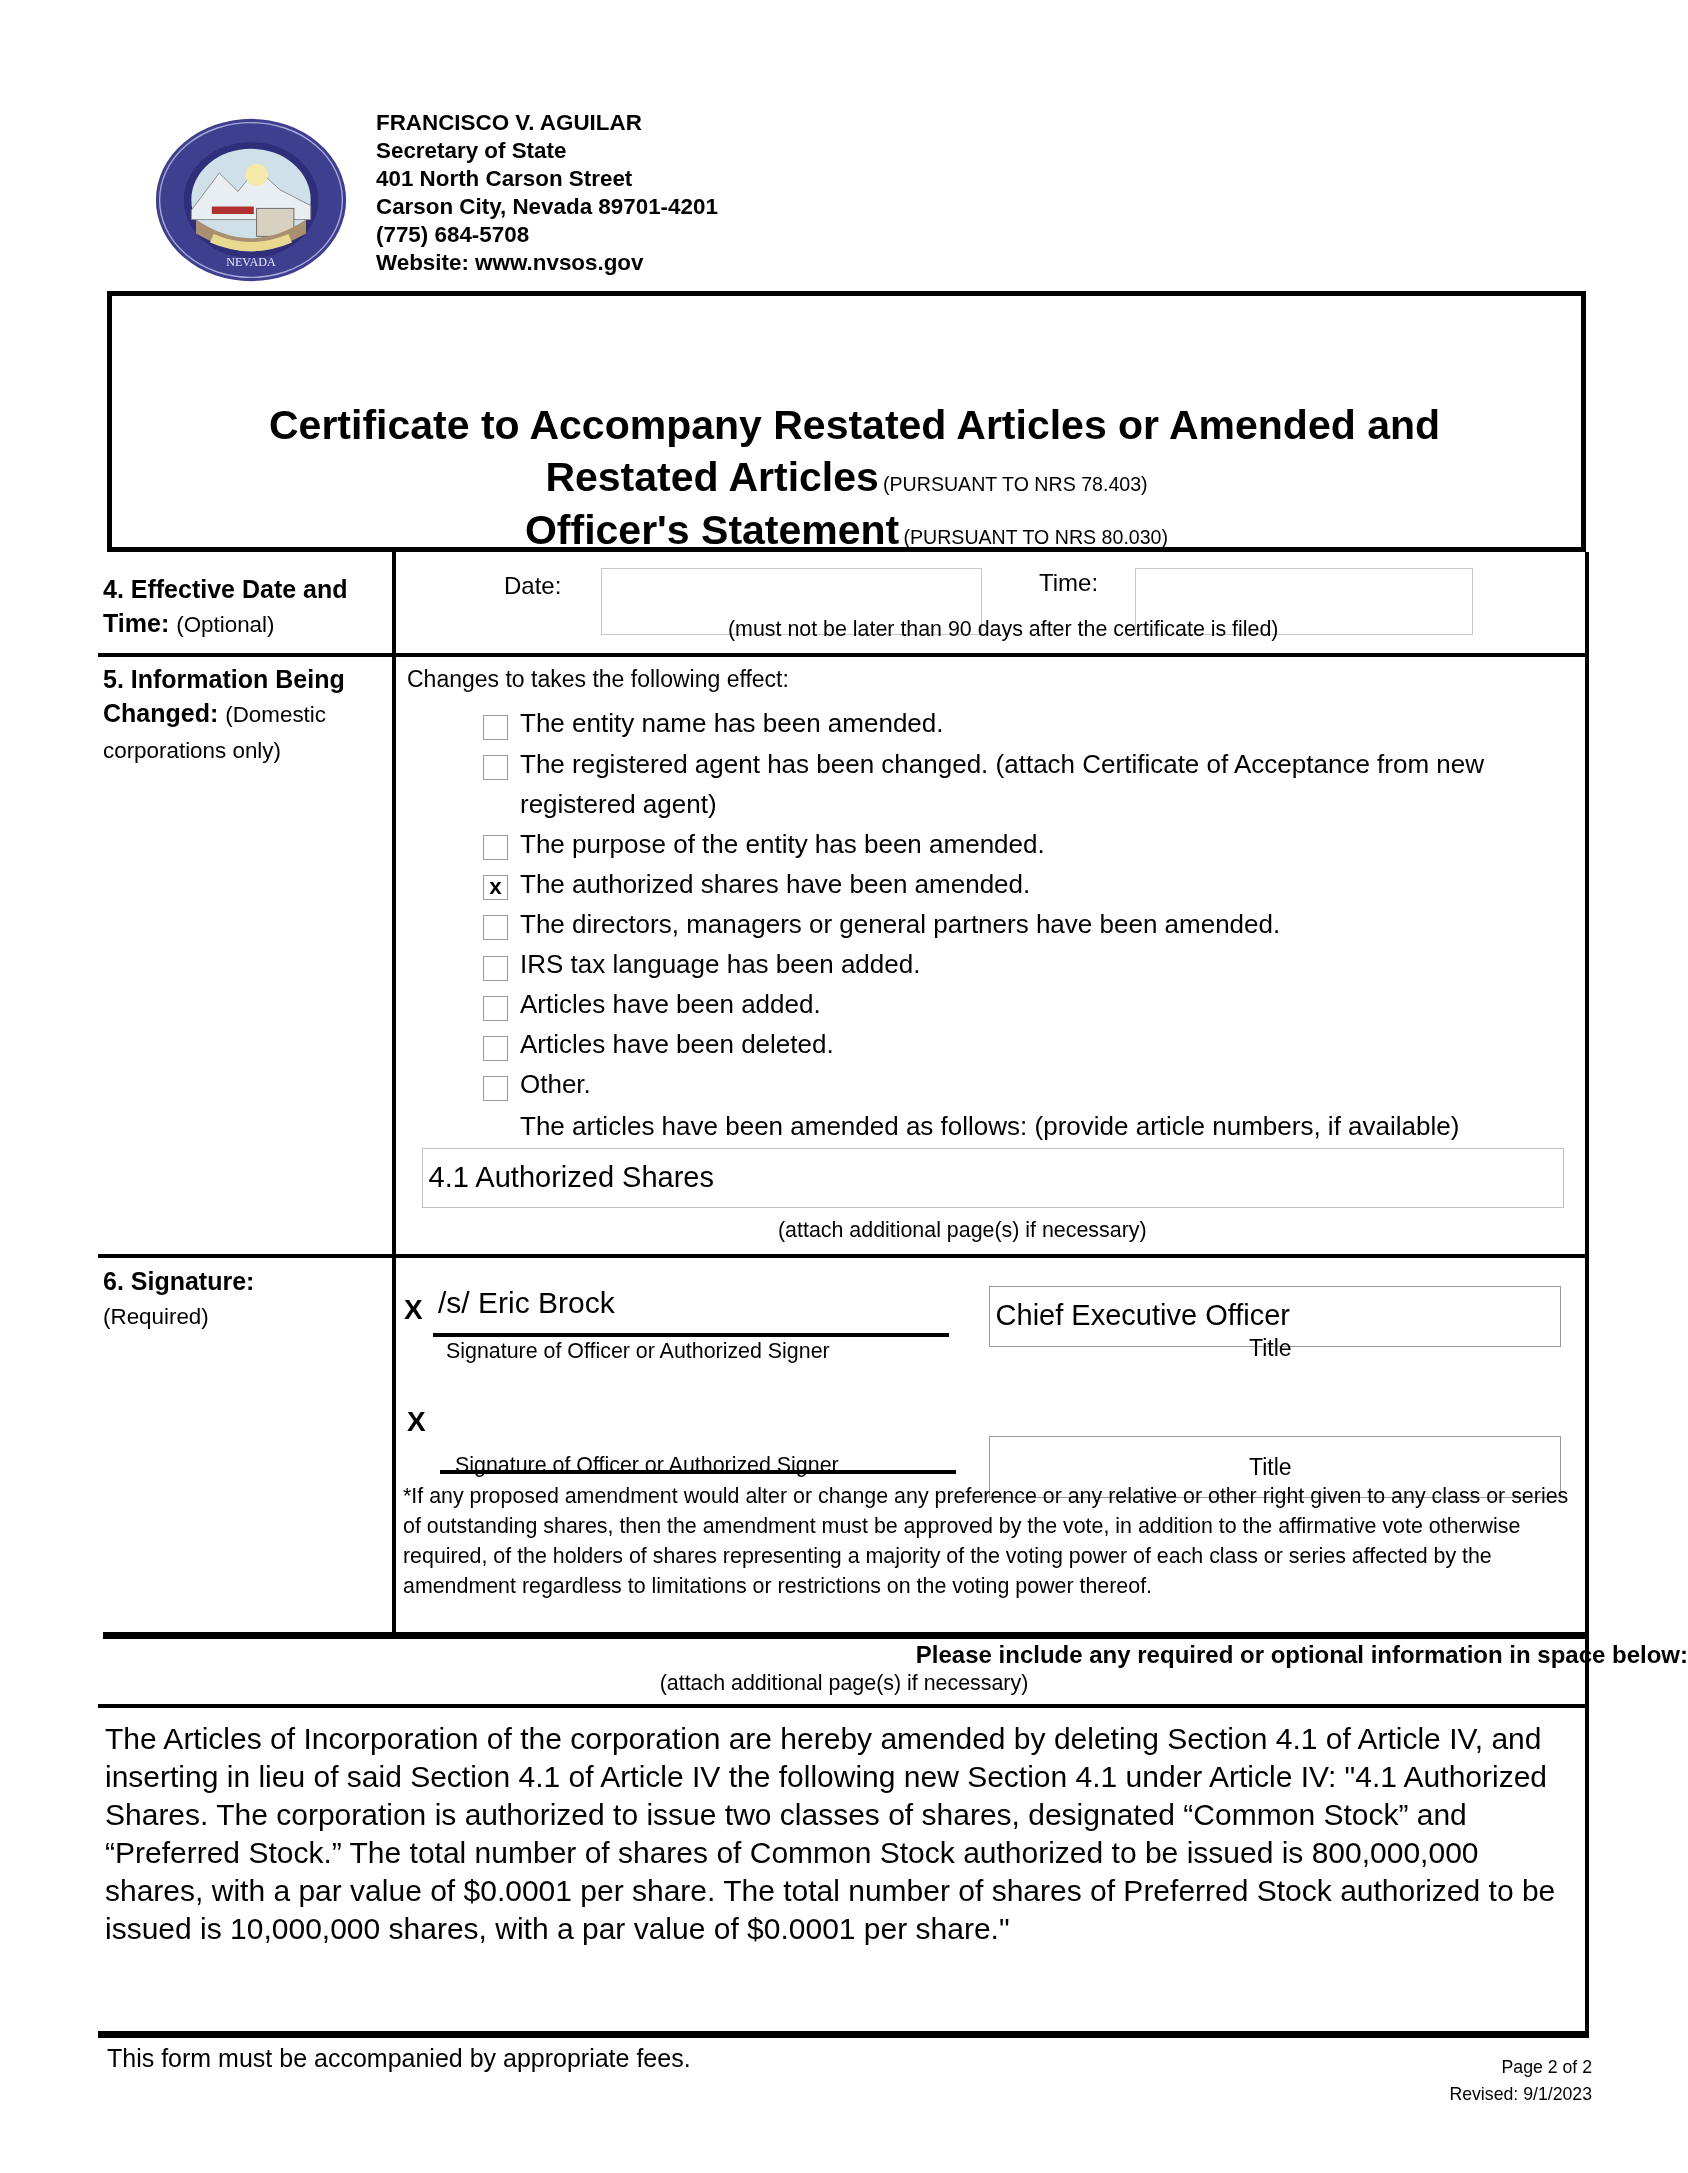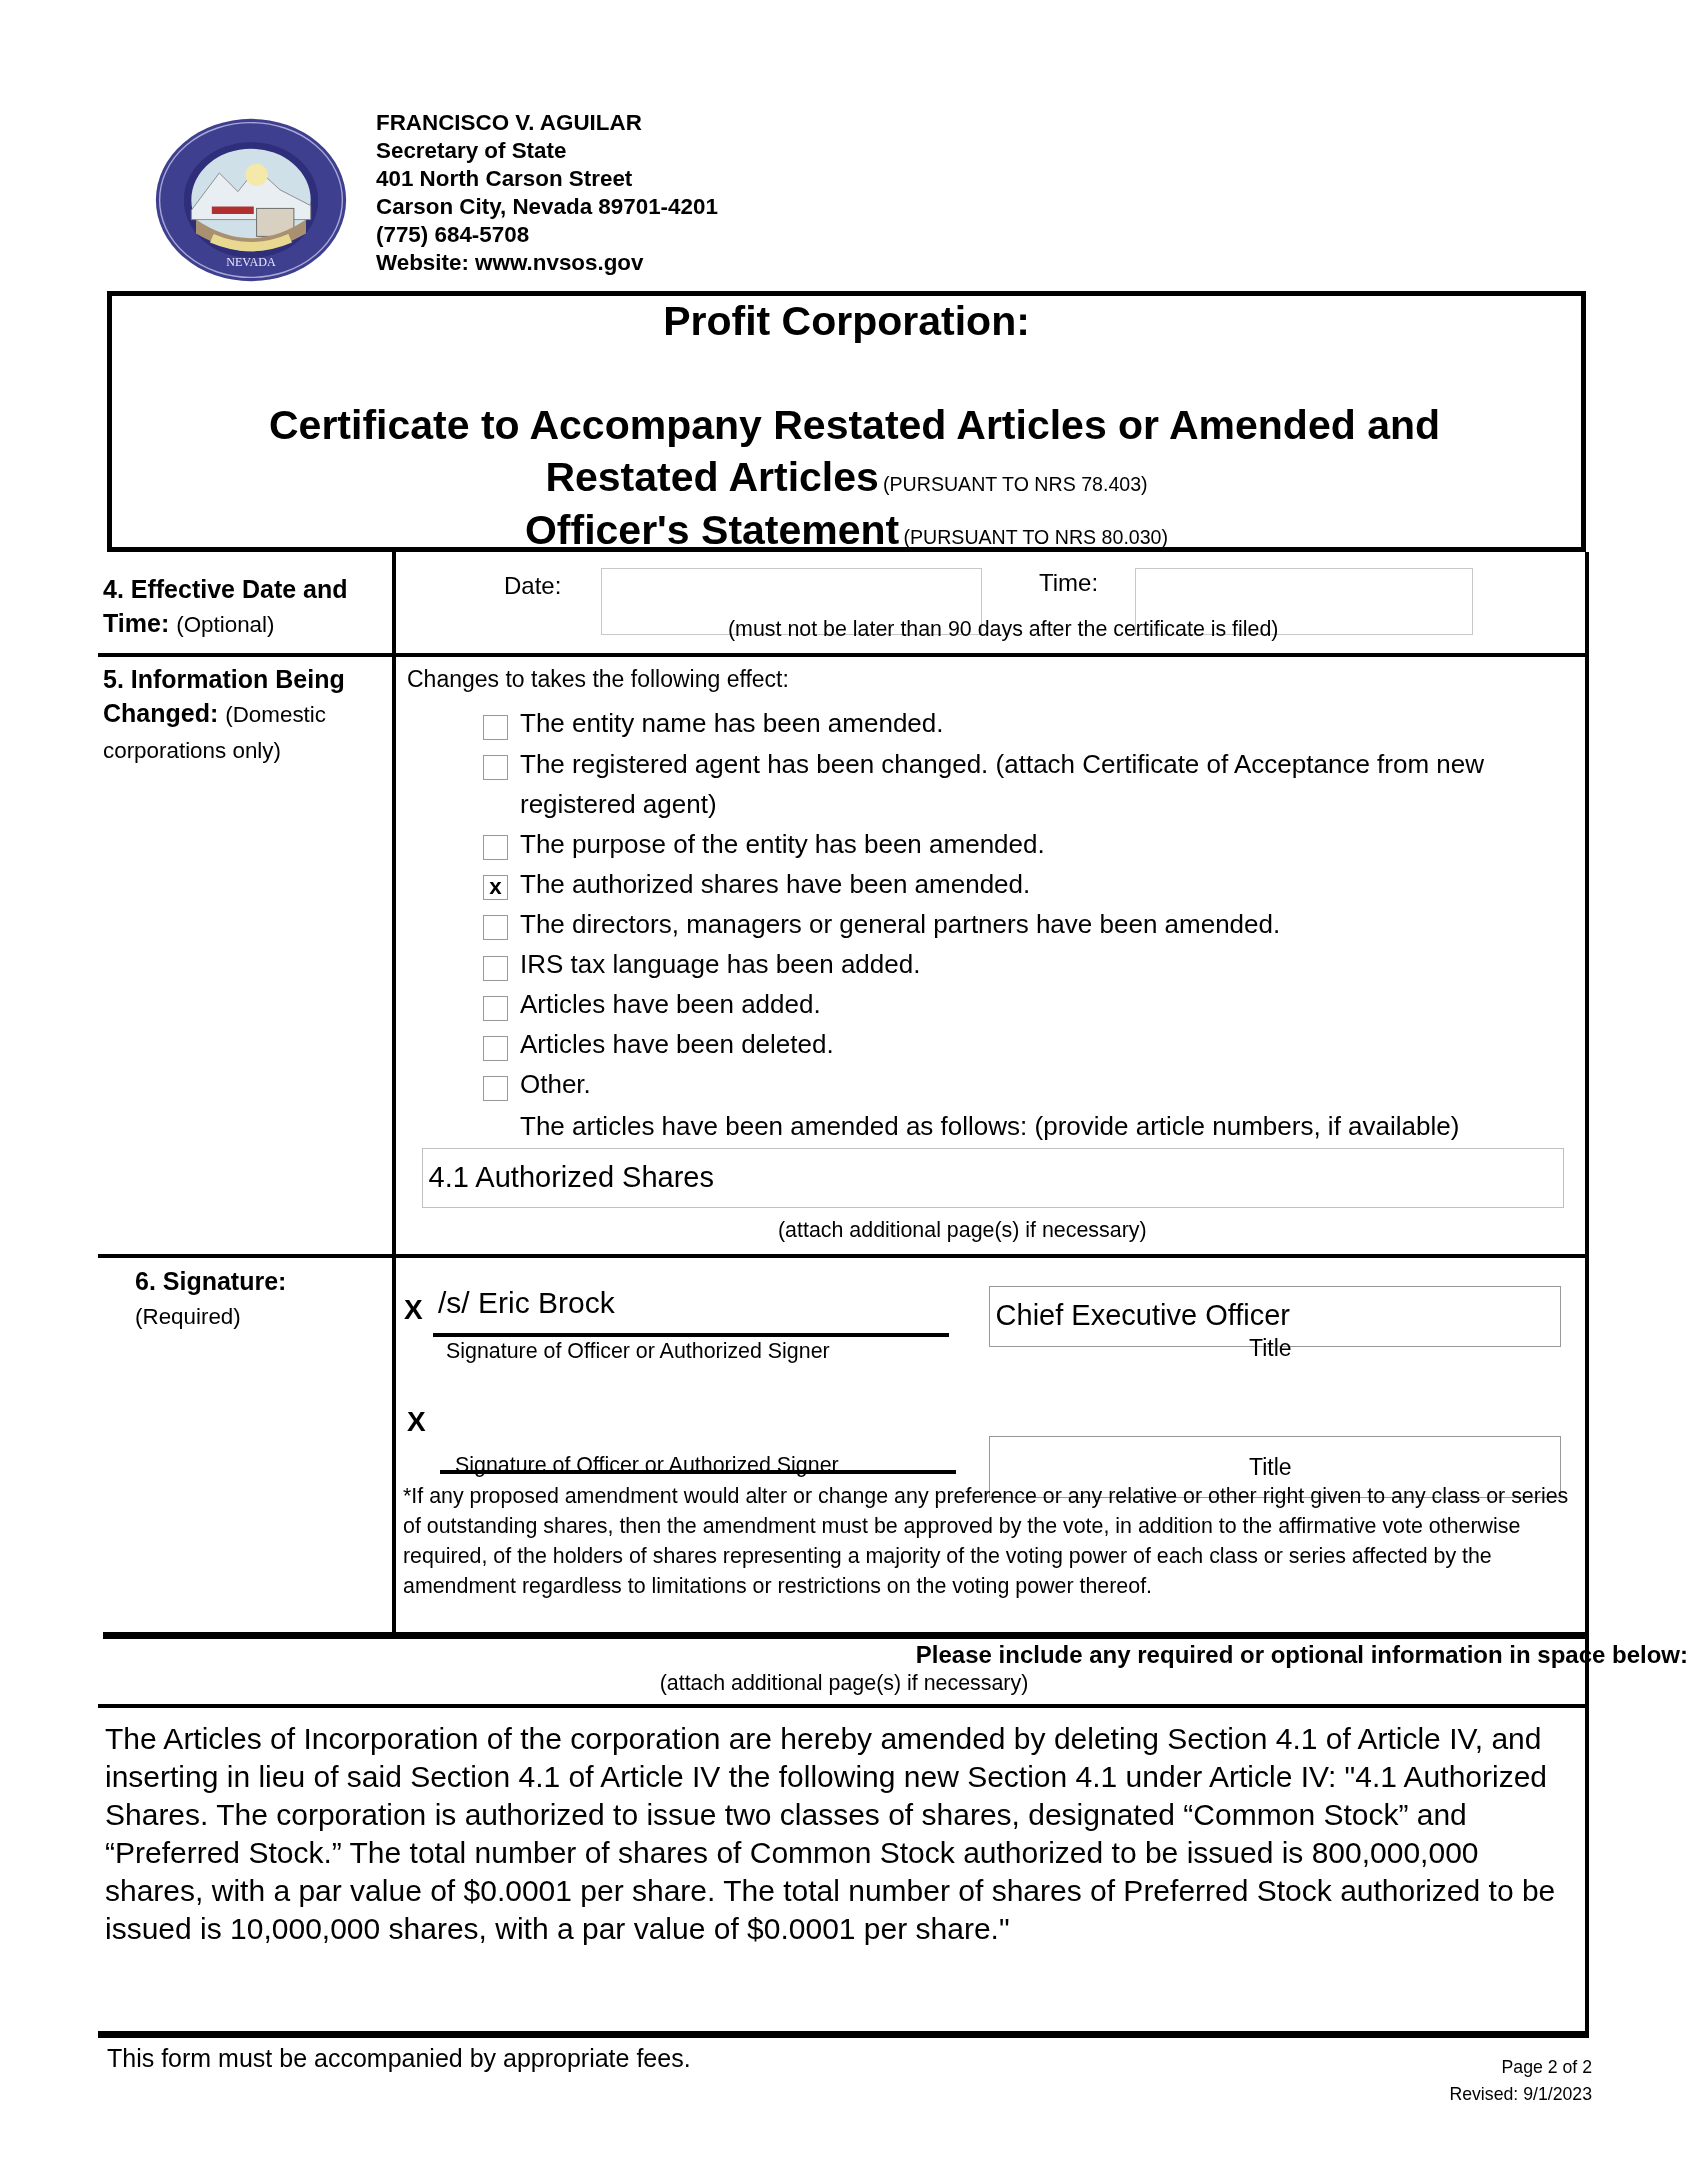--- a/index.html
+++ b/index.html
@@ -68,9 +68,6 @@
 <div class="abs hdr-line" style="top:249px">Website:  www.nvsos.gov</div>
 
 <div id="title-box" class="abs">
-  <div class="t-line" style="top:1.9px;">
-    <span class="big">Profit Corporation:</span>
-  </div>
   <div class="t-line" style="top:106px;margin-left:16px;">
     <span class="big">Certificate to Accompany Restated Articles or Amended and</span>
   </div>

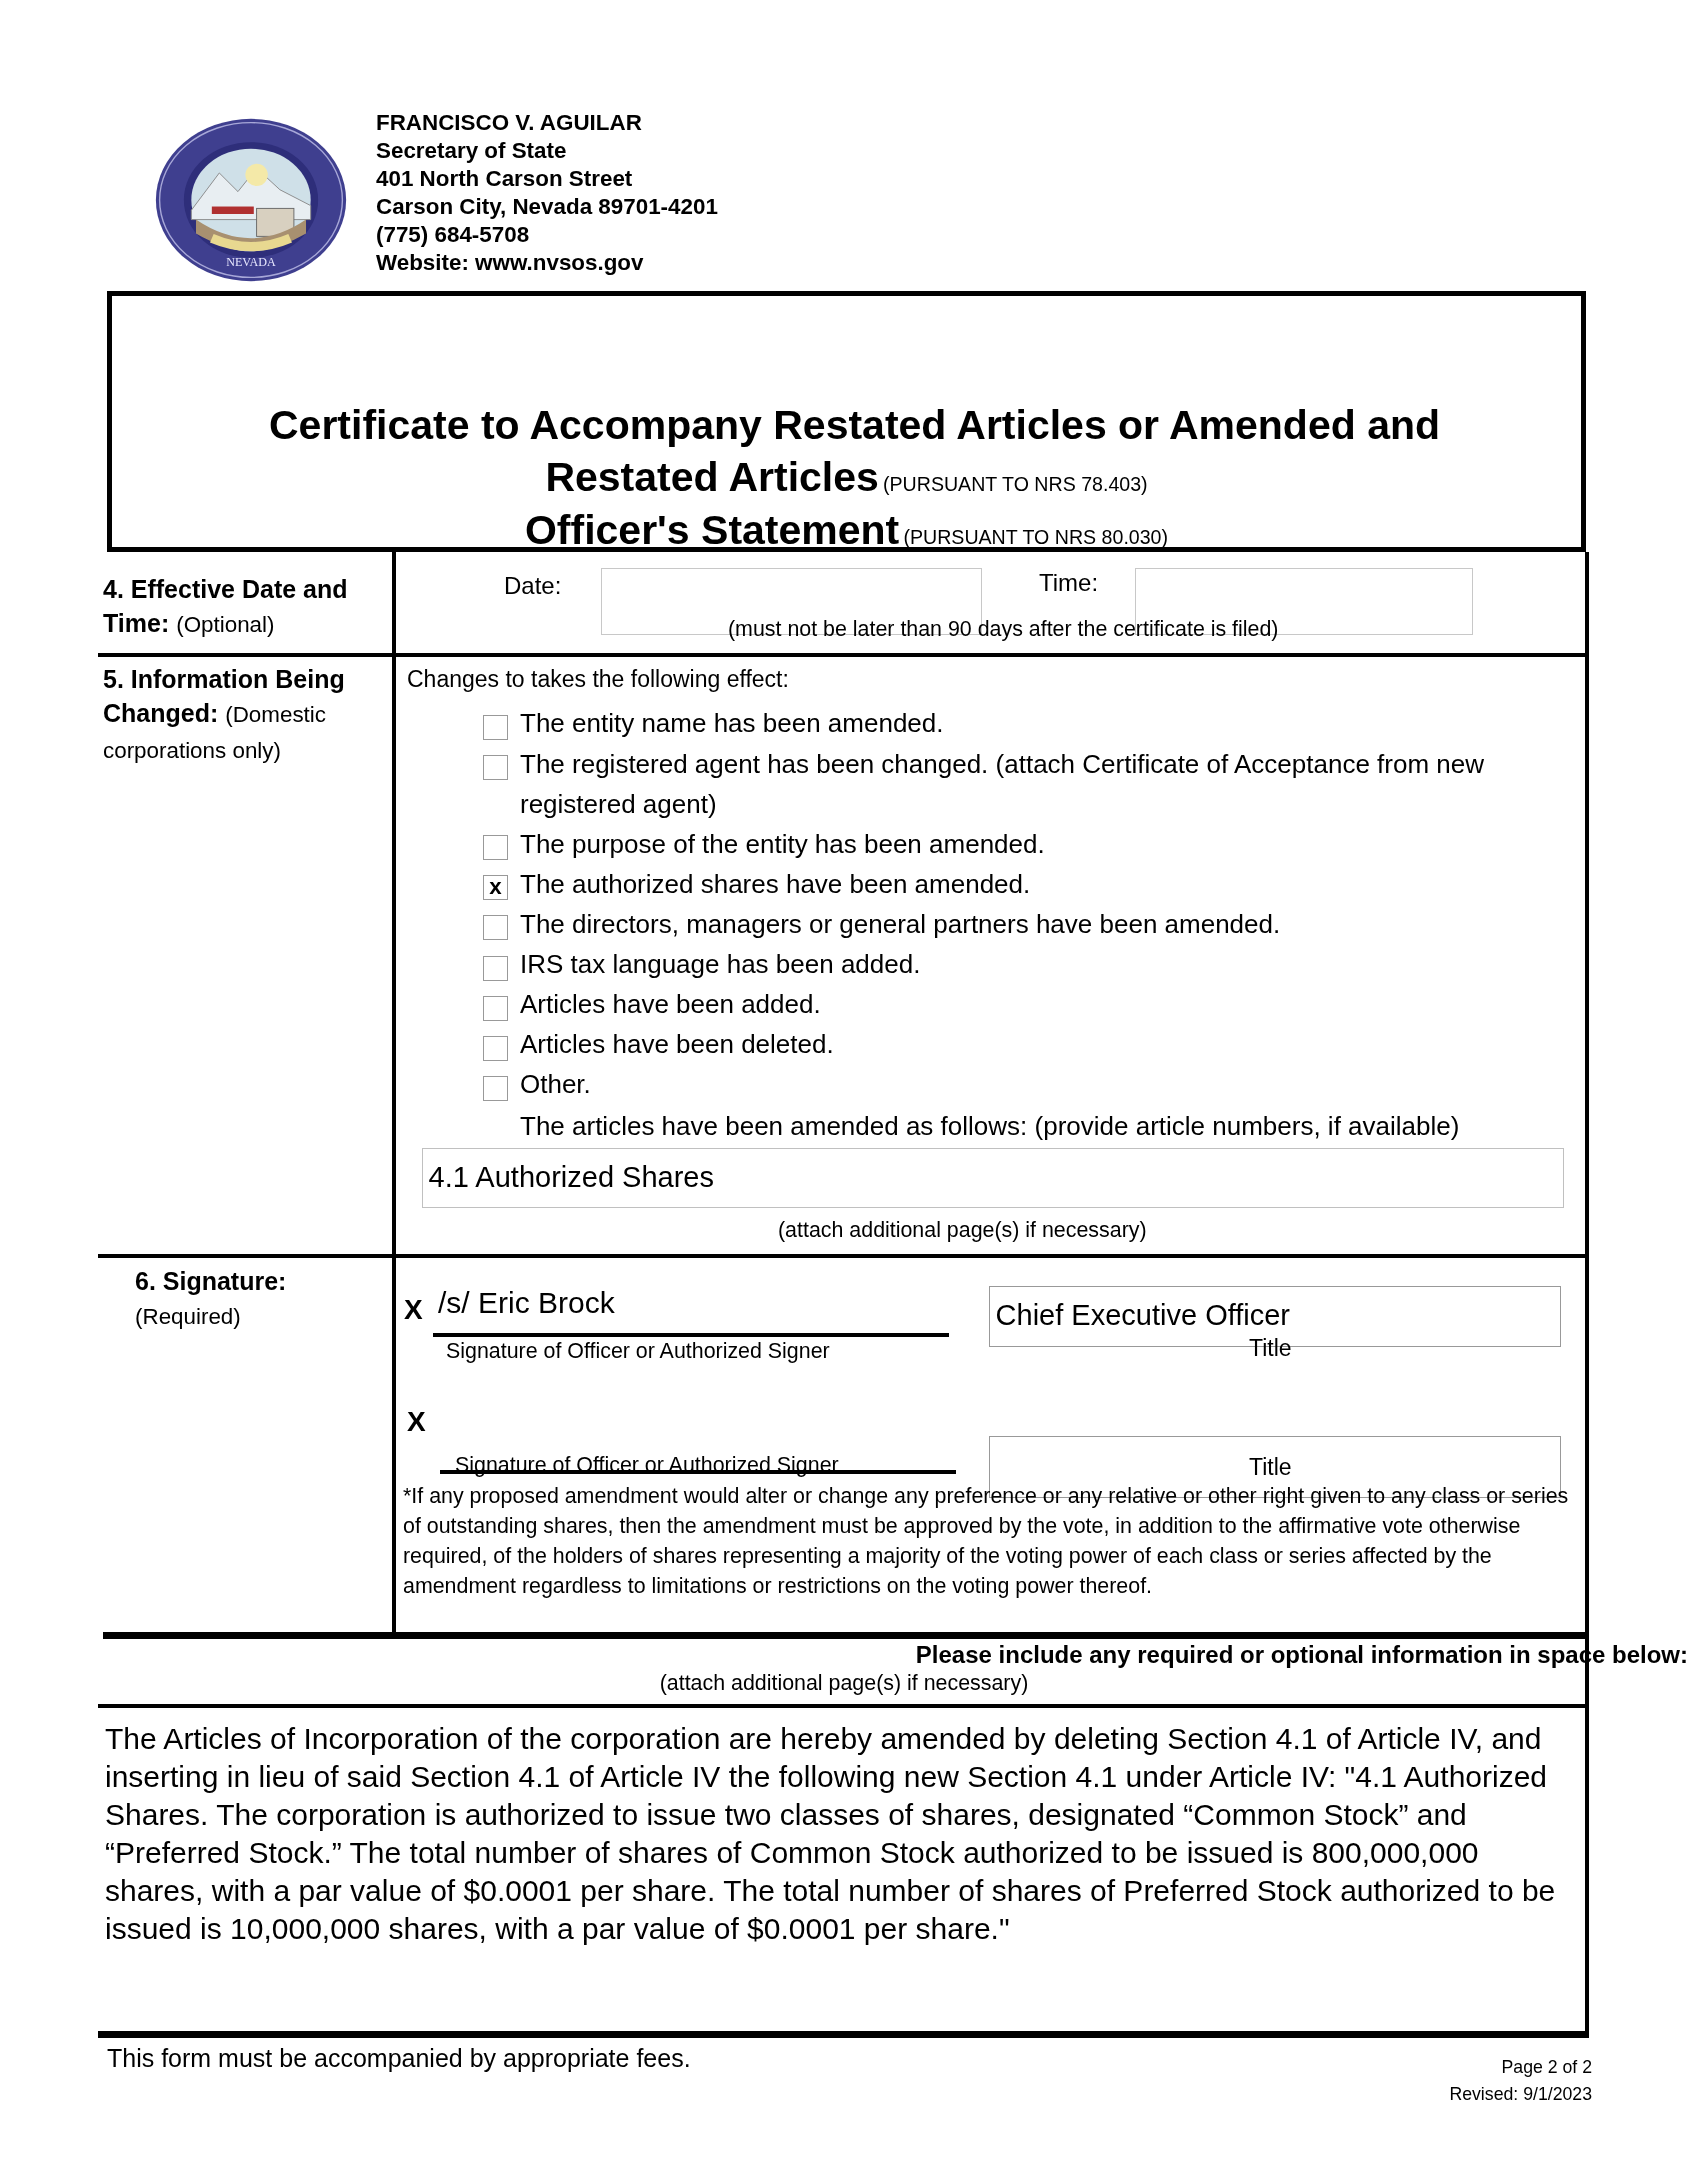--- a/index.html
+++ b/index.html
@@ -134,7 +134,7 @@
 <div class="inputbox2" style="left:422px; top:1148px; width:1142px; height:60px; border-color:#c0c0c0; line-height:56px;">4.1 Authorized Shares</div>
 <div class="abs small" style="left:778px; top:1218px;">(attach additional page(s) if necessary)</div>
 
-<div class="abs sec-label" style="top:1264px;margin-left:32px;">
+<div class="abs sec-label" style="top:1264px;">
   <span class="bb">6. Signature:</span><br>
   <span class="norm">(Required)</span>
 </div>

